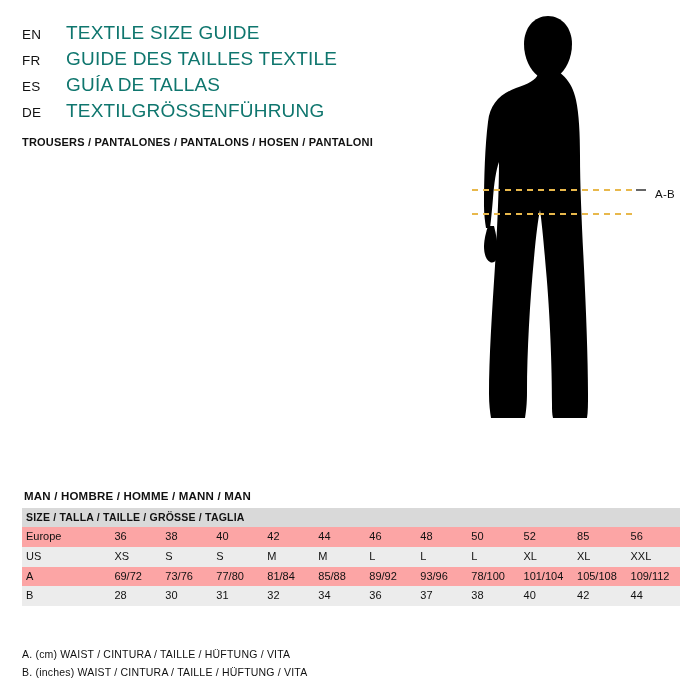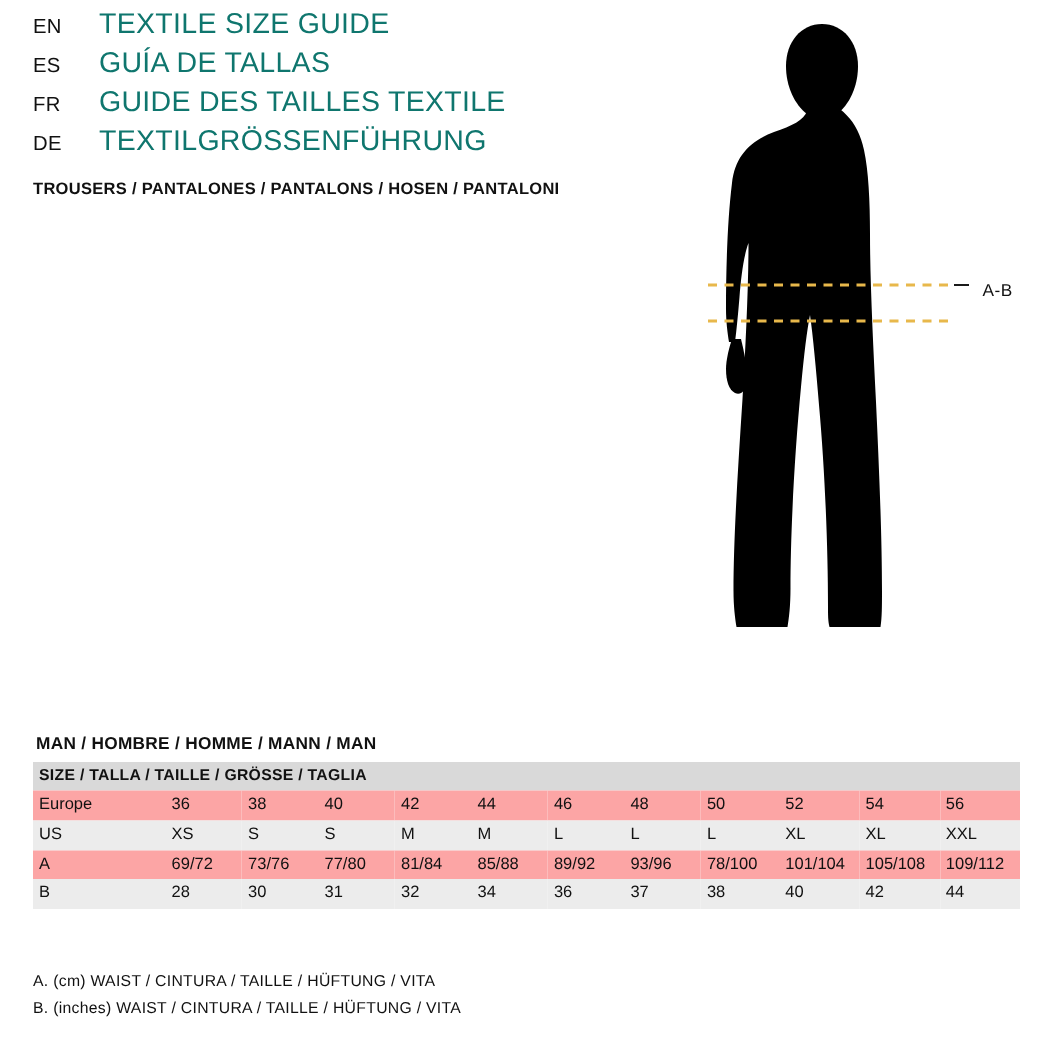--- a/index.html
+++ b/index.html
@@ -20,7 +20,7 @@
   .header {
     position: absolute;
     left: 22px;
-    top: 6px;
+    top: 22px;
     width: 470px;
   }
   .lang-row {

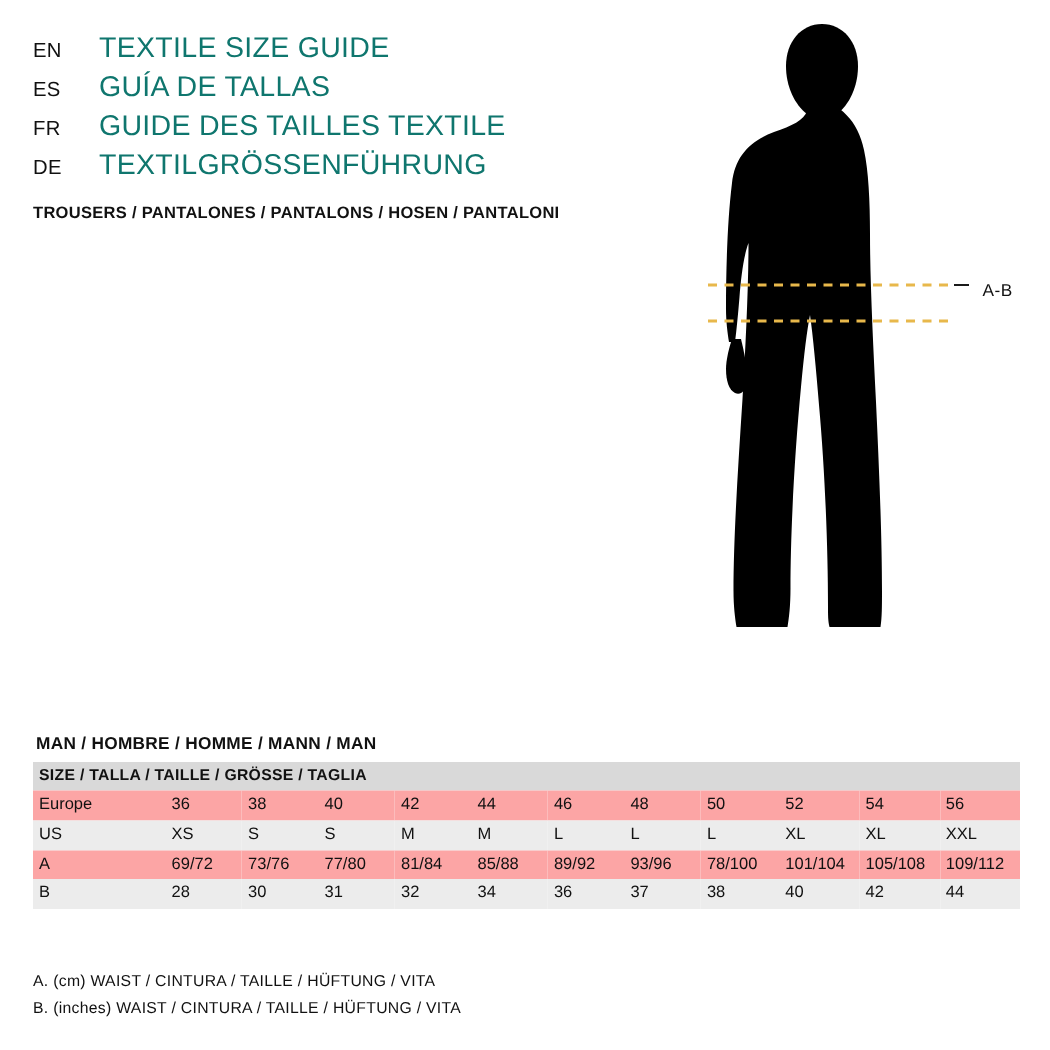--- a/index.html
+++ b/index.html
@@ -129,13 +129,13 @@
   </div>
 
   <div class="lang-row">
+    <div class="lang-code">FR</div>
+    <div class="lang-title">GUIDE DES TAILLES TEXTILE</div>
+  </div>
+
+  <div class="lang-row">
     <div class="lang-code">ES</div>
     <div class="lang-title">GUÍA DE TALLAS</div>
-  </div>
-
-  <div class="lang-row">
-    <div class="lang-code">FR</div>
-    <div class="lang-title">GUIDE DES TAILLES TEXTILE</div>
   </div>
 
   <div class="lang-row">

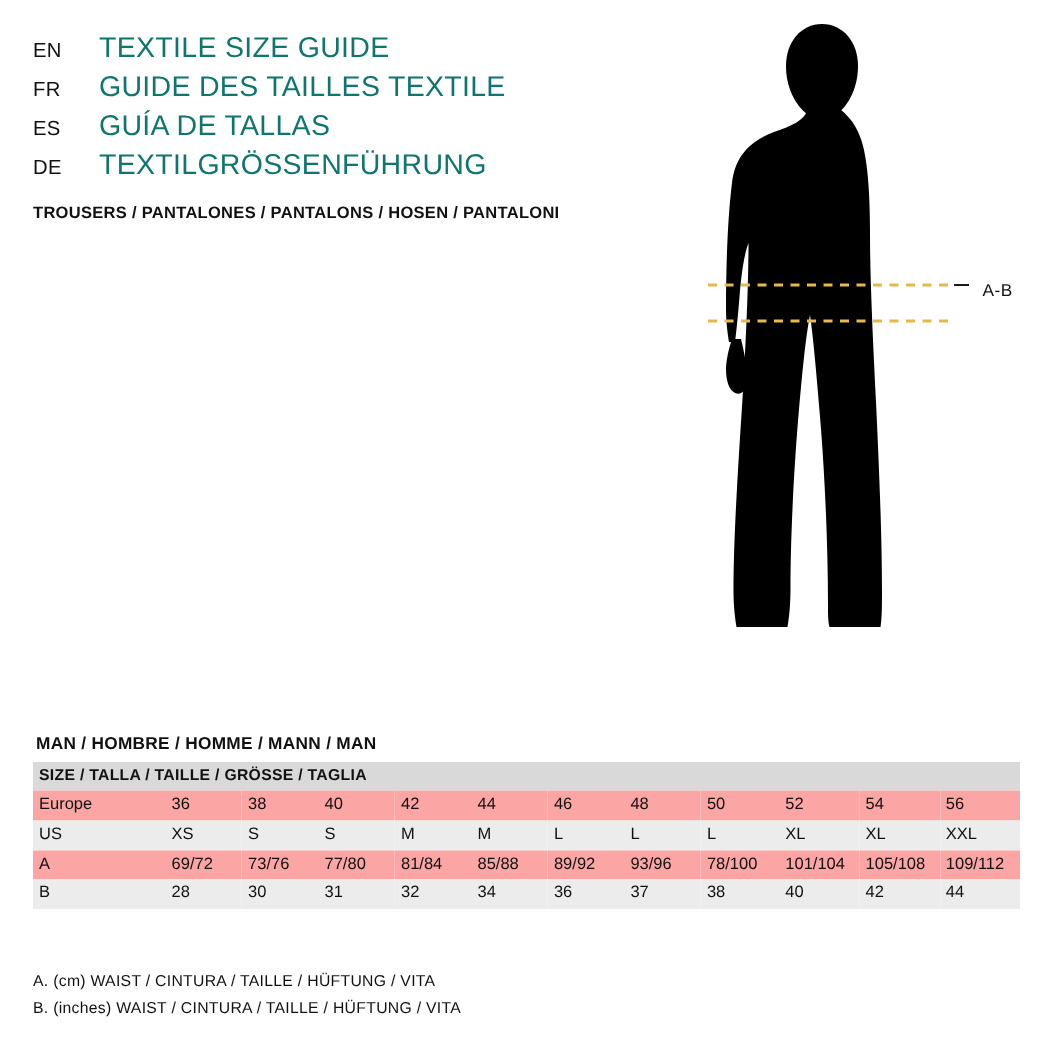--- a/index.html
+++ b/index.html
@@ -210,7 +210,7 @@
         <td class="col-v">48</td>
         <td class="col-v">50</td>
         <td class="col-v">52</td>
-        <td class="col-v">54</td>
+        <td class="col-v">85</td>
         <td class="col-v">56</td>
       </tr>
 

